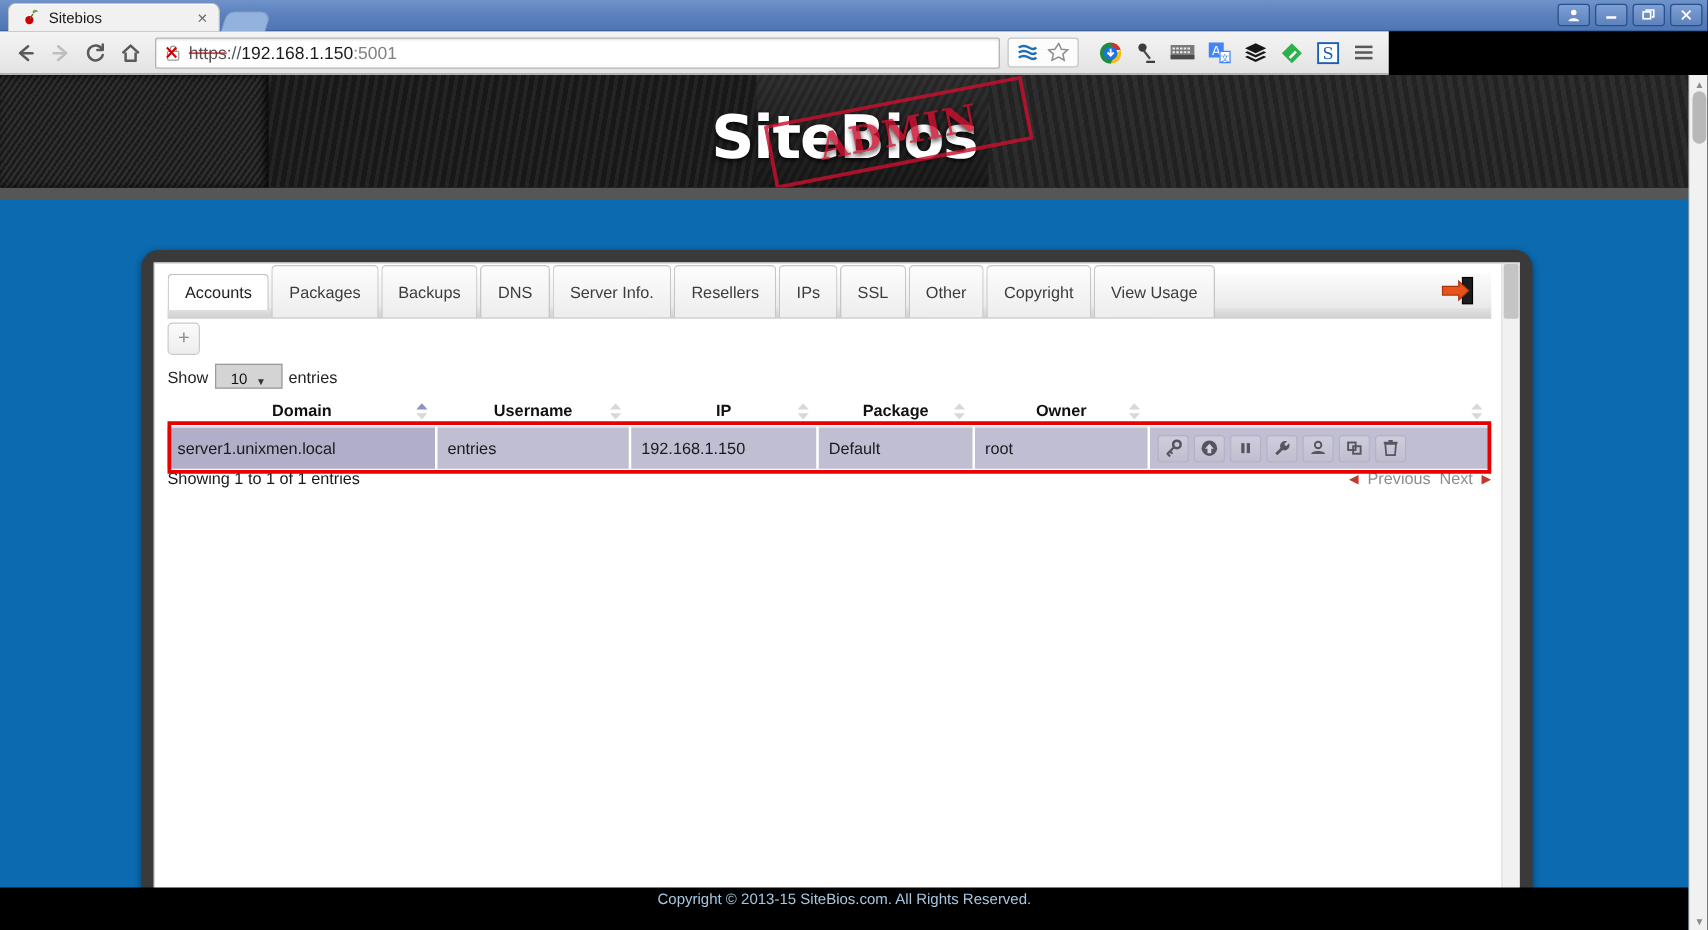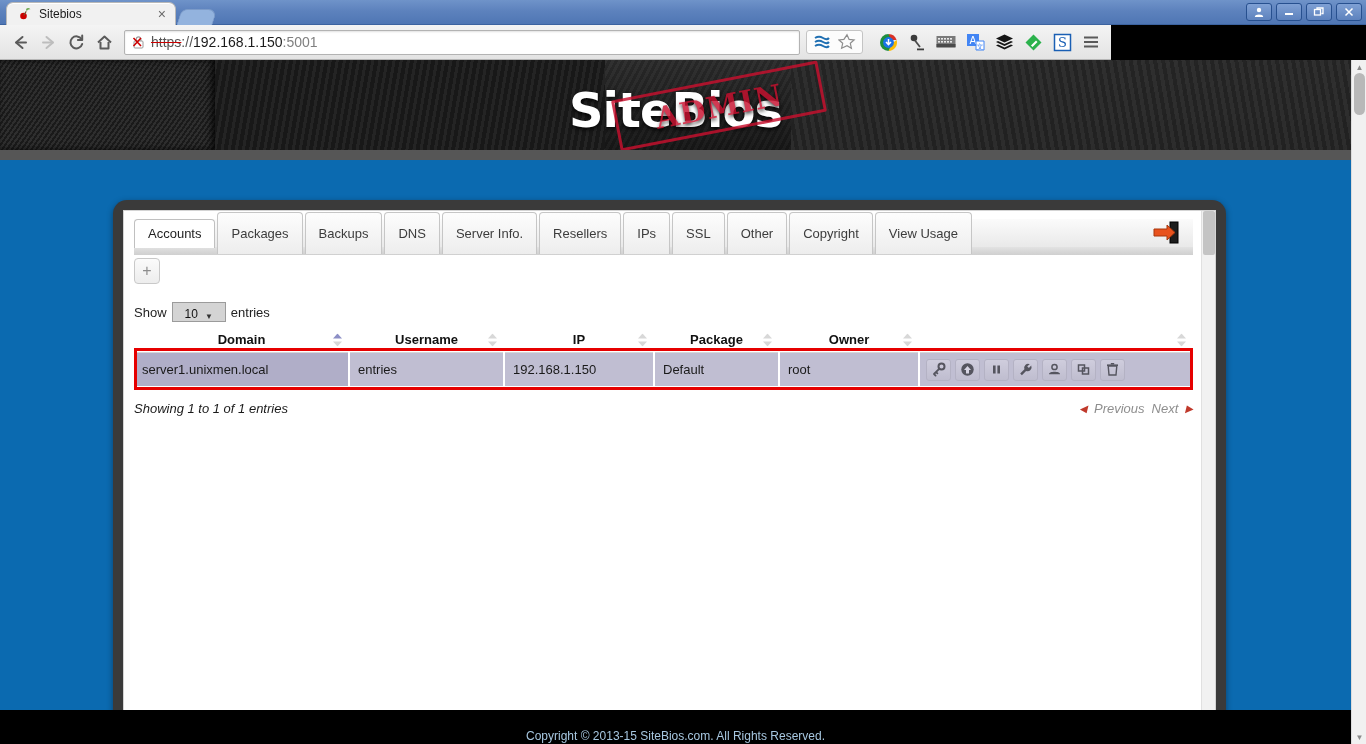--- a/index.html
+++ b/index.html
@@ -191,7 +191,7 @@
   }
   .lengthrow {
     display: flex; align-items: center; justify-content: space-between;
-    margin-top: 18px; font-size: 13px; color: #232323; gap: 16px;
+    margin-top: 7px; font-size: 13px; color: #232323; gap: 16px;
   }
   .lenleft { display: flex; align-items: center; gap: 5px; }
   .sel {

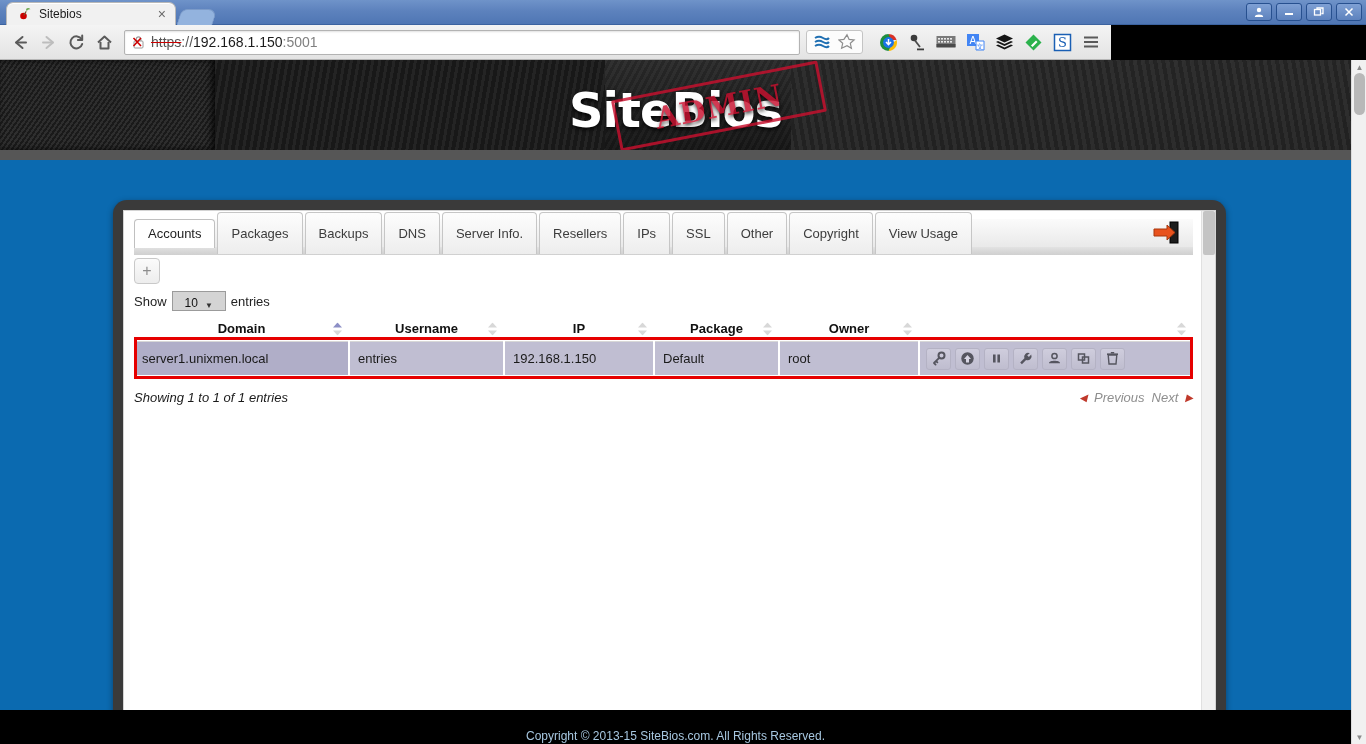--- a/index.html
+++ b/index.html
@@ -240,7 +240,7 @@
   }
   .infobar {
     display: flex; align-items: center; justify-content: space-between;
-    margin-top: 15px; font-size: 13px; color: #1a1a1a; font-style: italic;
+    margin-top: 0; font-size: 13px; color: #1a1a1a;
   }
   .pager { display: flex; align-items: center; gap: 7px; color: #8e8e8e; font-size: 13px; }
   .pager .pa { color: #c0392b; font-size: 10px; }

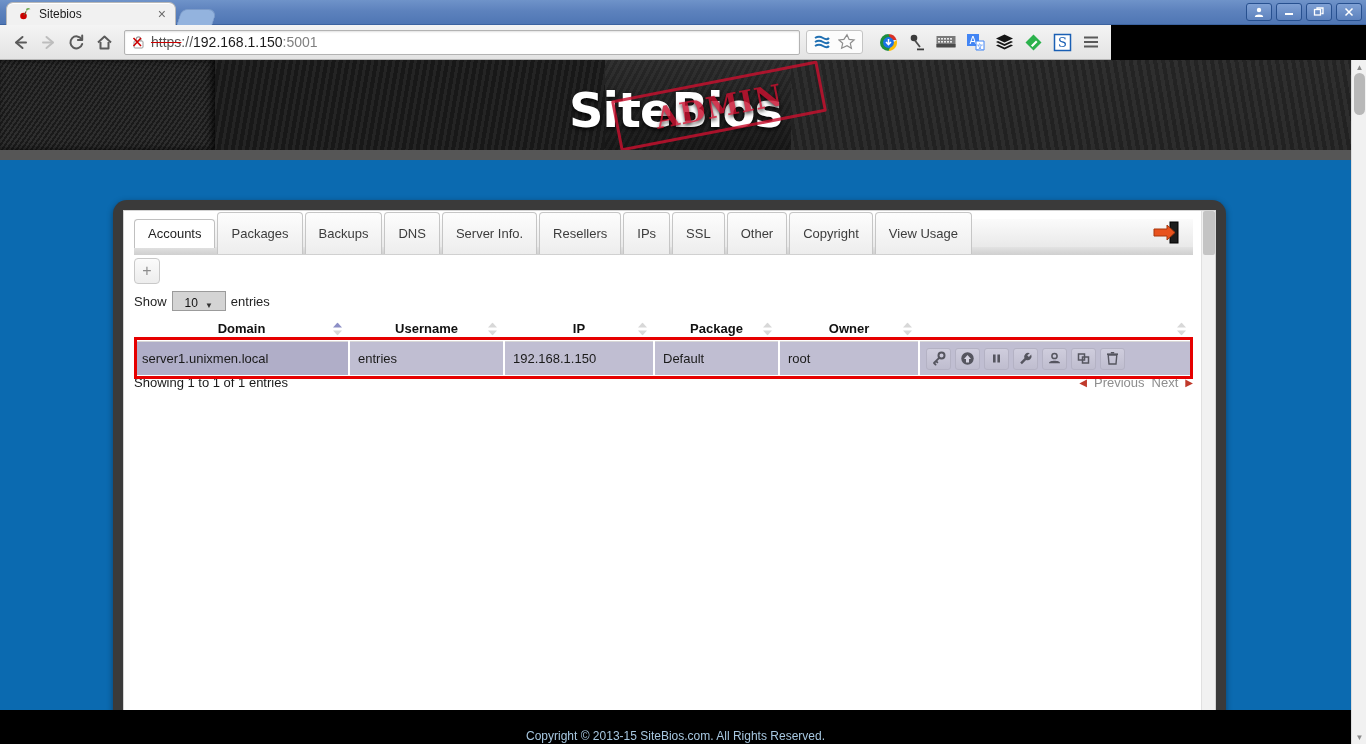--- a/index.html
+++ b/index.html
@@ -250,7 +250,7 @@
     position: absolute; left: 0; bottom: 0; width: 1351px; height: 34px;
     background: #000; color: #a7c7e0; font-size: 12px;
     display: flex; align-items: flex-start; justify-content: center;
-    padding-top: 19px; overflow: hidden;
+    padding-top: 2px; overflow: hidden;
   }
 
   

